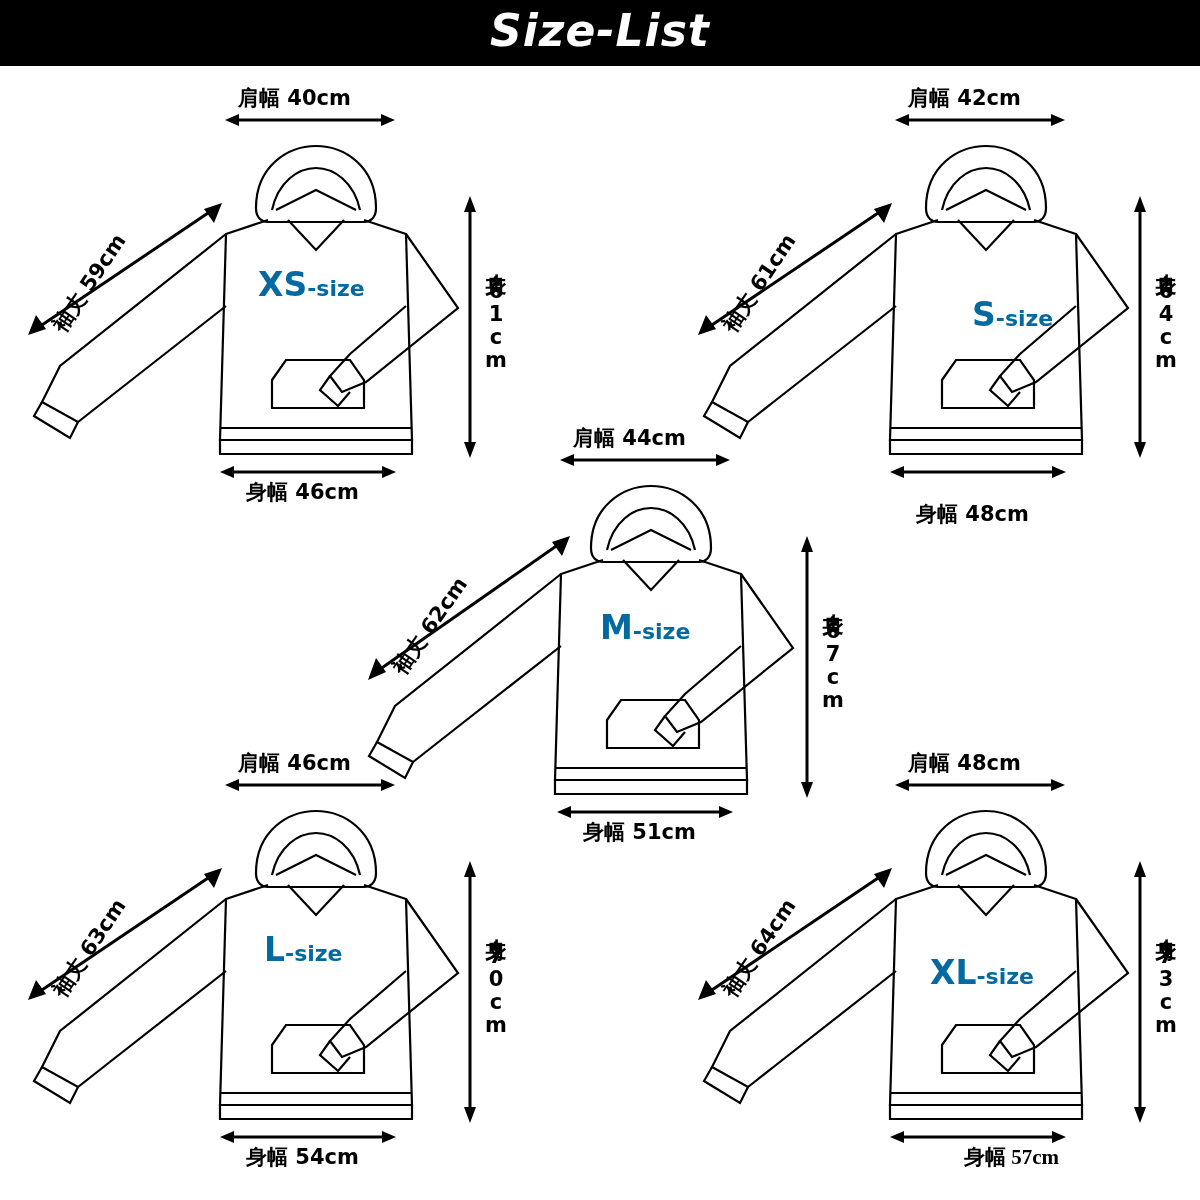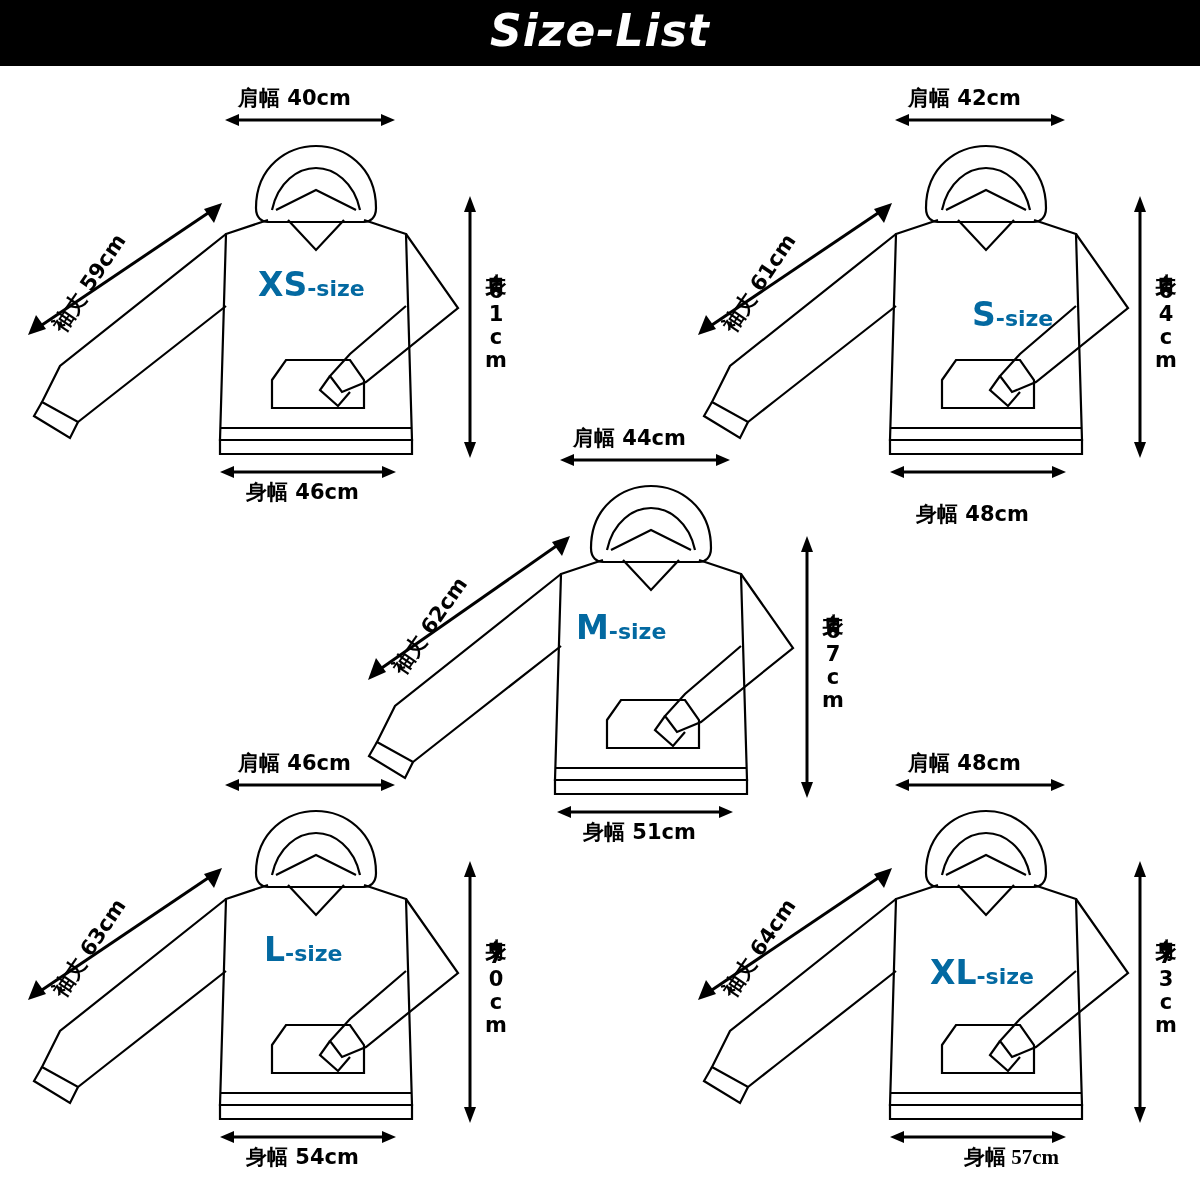--- a/index.html
+++ b/index.html
@@ -201,7 +201,7 @@
       <path d="M310 266 L300 280 L318 296 L330 282"></path>
     </svg>
   </div>
-  <div class="size-label" style="left:576px; top:608px;">
+  <div class="size-label" style="left:600px; top:608px;">
     <span class="big">M</span><span class="small">-size</span>
   </div>
   <svg class="garment" style="left:560px; top:450px;" width="170" height="20">

